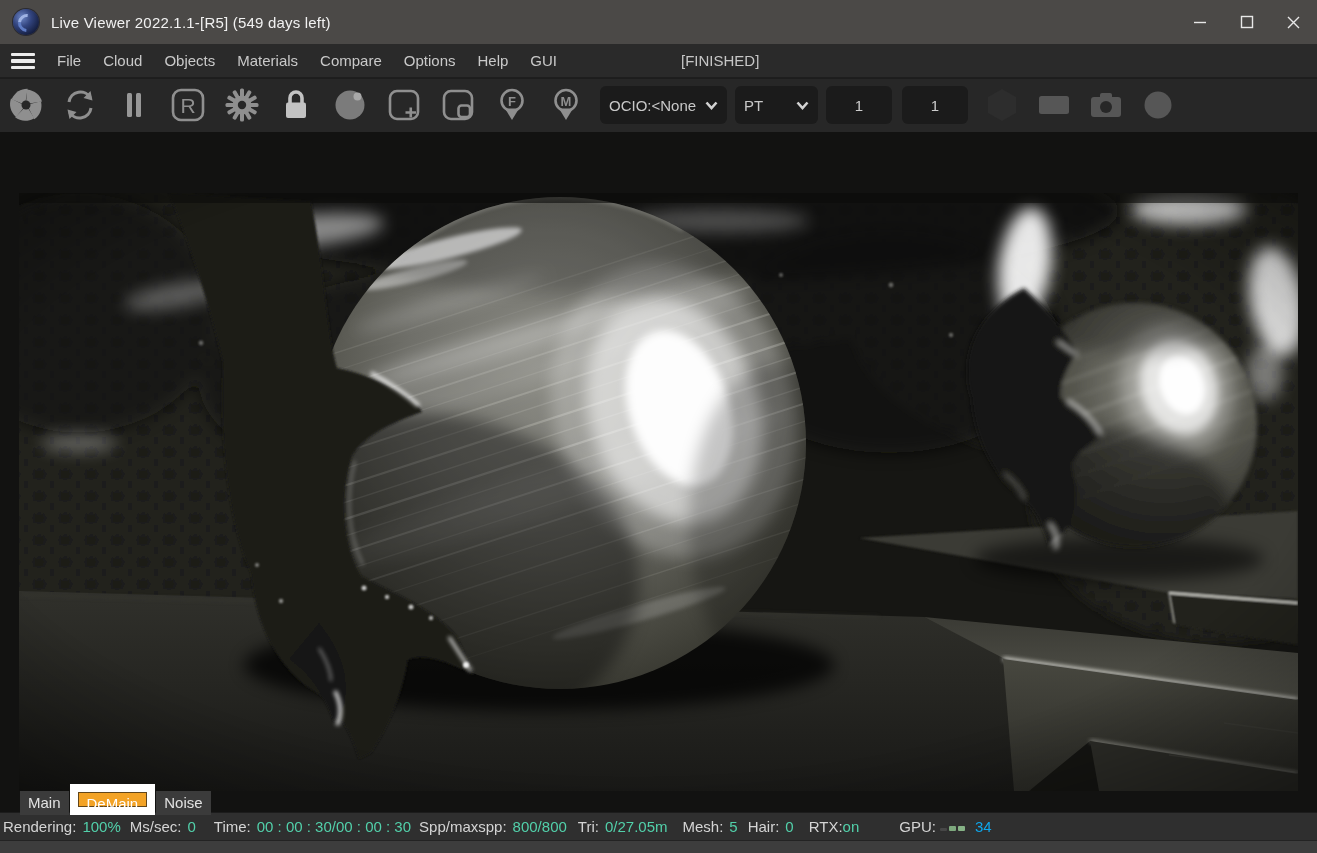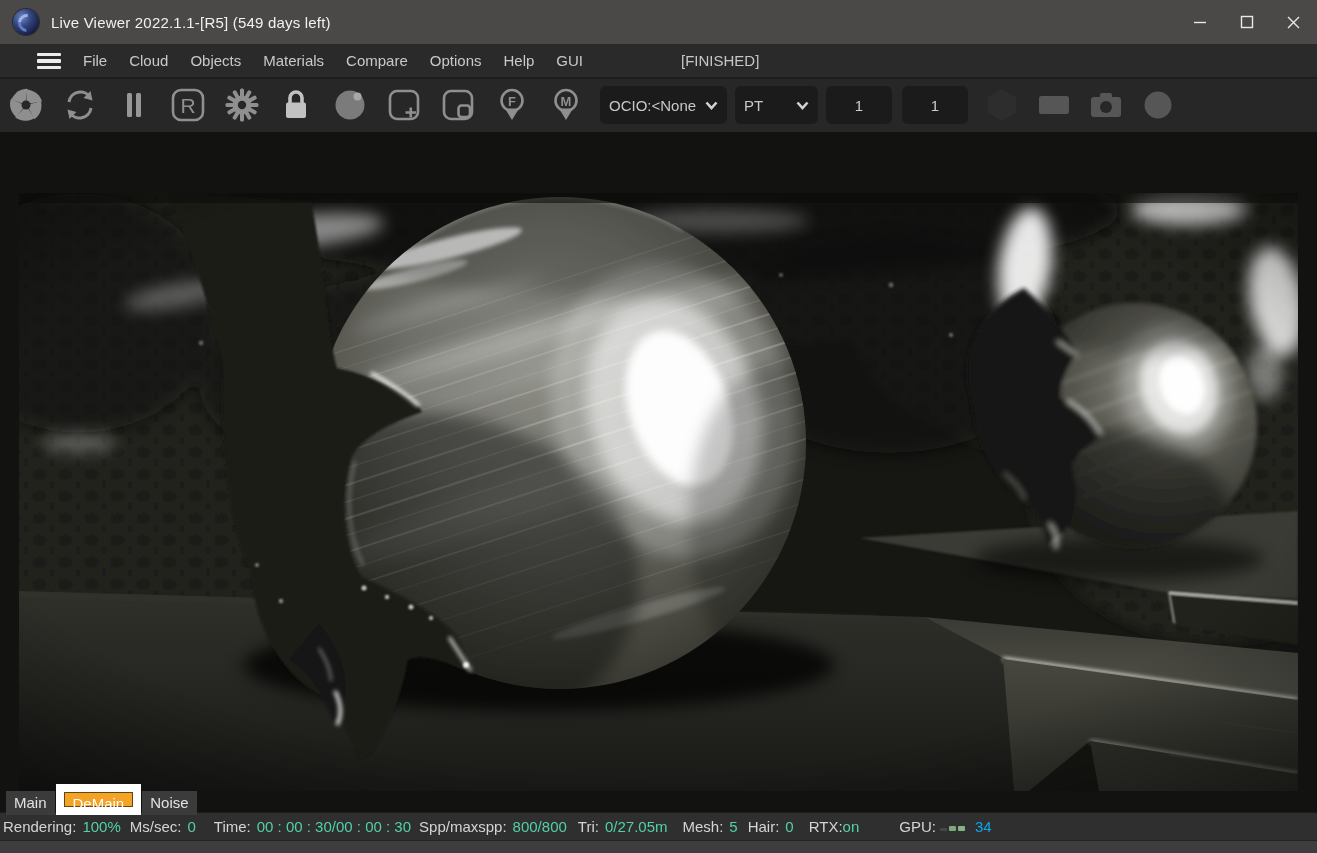--- a/index.html
+++ b/index.html
@@ -22,7 +22,7 @@
 
   
   .menubar { height:34px; background:#2a2a2a; display:flex; align-items:center;
-             position:relative; flex:0 0 auto; box-shadow:inset 0 -1px 0 #1e1e1e;padding-left:26px; }
+             position:relative; flex:0 0 auto; box-shadow:inset 0 -1px 0 #1e1e1e; }
   .hamburger { width:24px; height:16px; margin:0 11px 0 11px; display:flex; flex-direction:column;
                justify-content:space-between; }
   .hamburger i { display:block; height:3.2px; background:#ececec; border-radius:1px; }

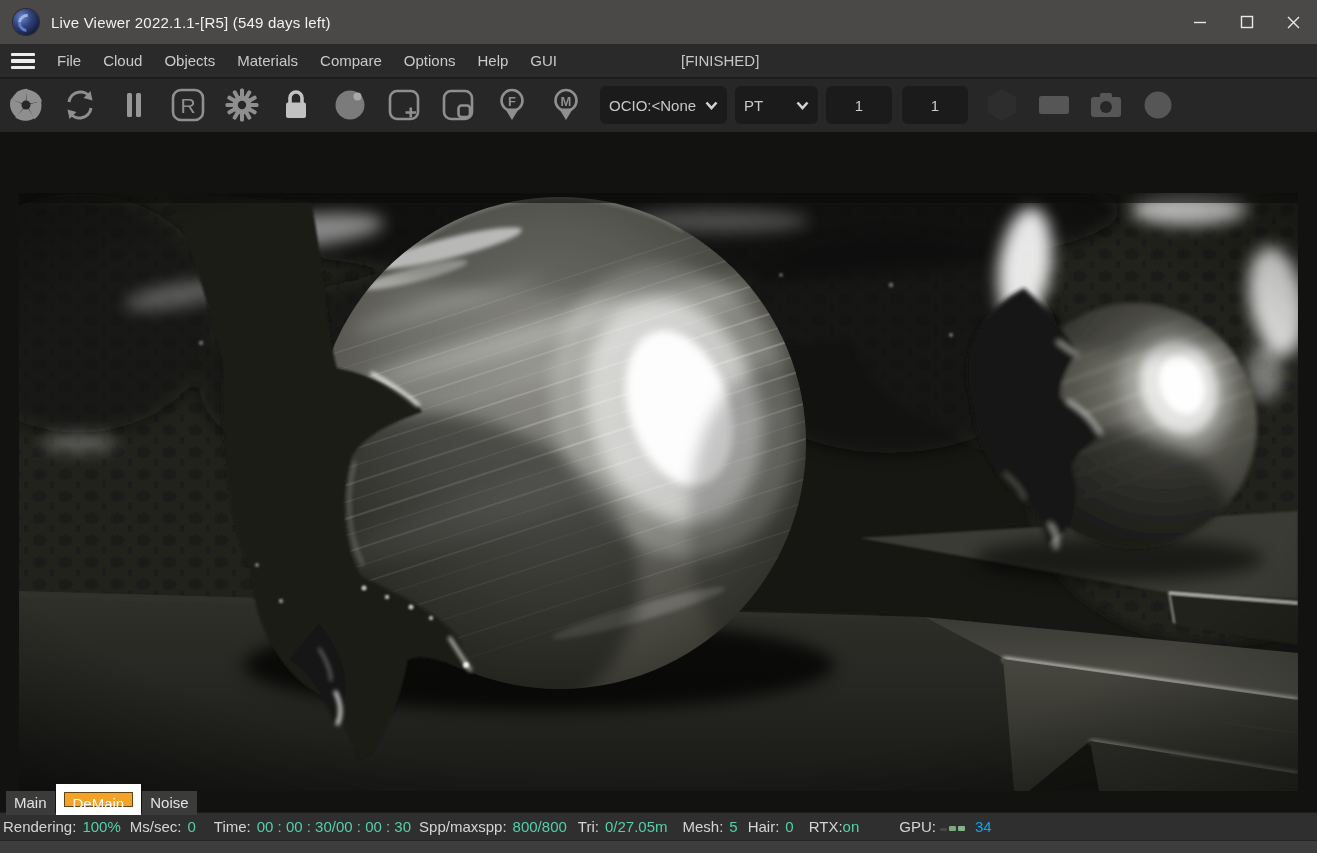--- a/index.html
+++ b/index.html
@@ -46,7 +46,7 @@
   
   .viewport { position:relative; height:680px; background:#121211; flex:0 0 auto; }
   .render-wrap { position:absolute; left:19px; top:61px; width:1279px; height:598px; }
-  .tabs { position:absolute; left:6px; bottom:-3px; display:flex; align-items:flex-end; z-index:10; }
+  .tabs { position:absolute; left:20px; bottom:-3px; display:flex; align-items:flex-end; z-index:10; }
   .tab { background:#3b3b3b; color:#e2e2e2; font-size:15px; height:24px; line-height:24px;
          padding:0 8px; margin-right:1px; }
   .tab.active { background:#f3a326; color:#ffffff; border:8px solid #ffffff; height:31px;

